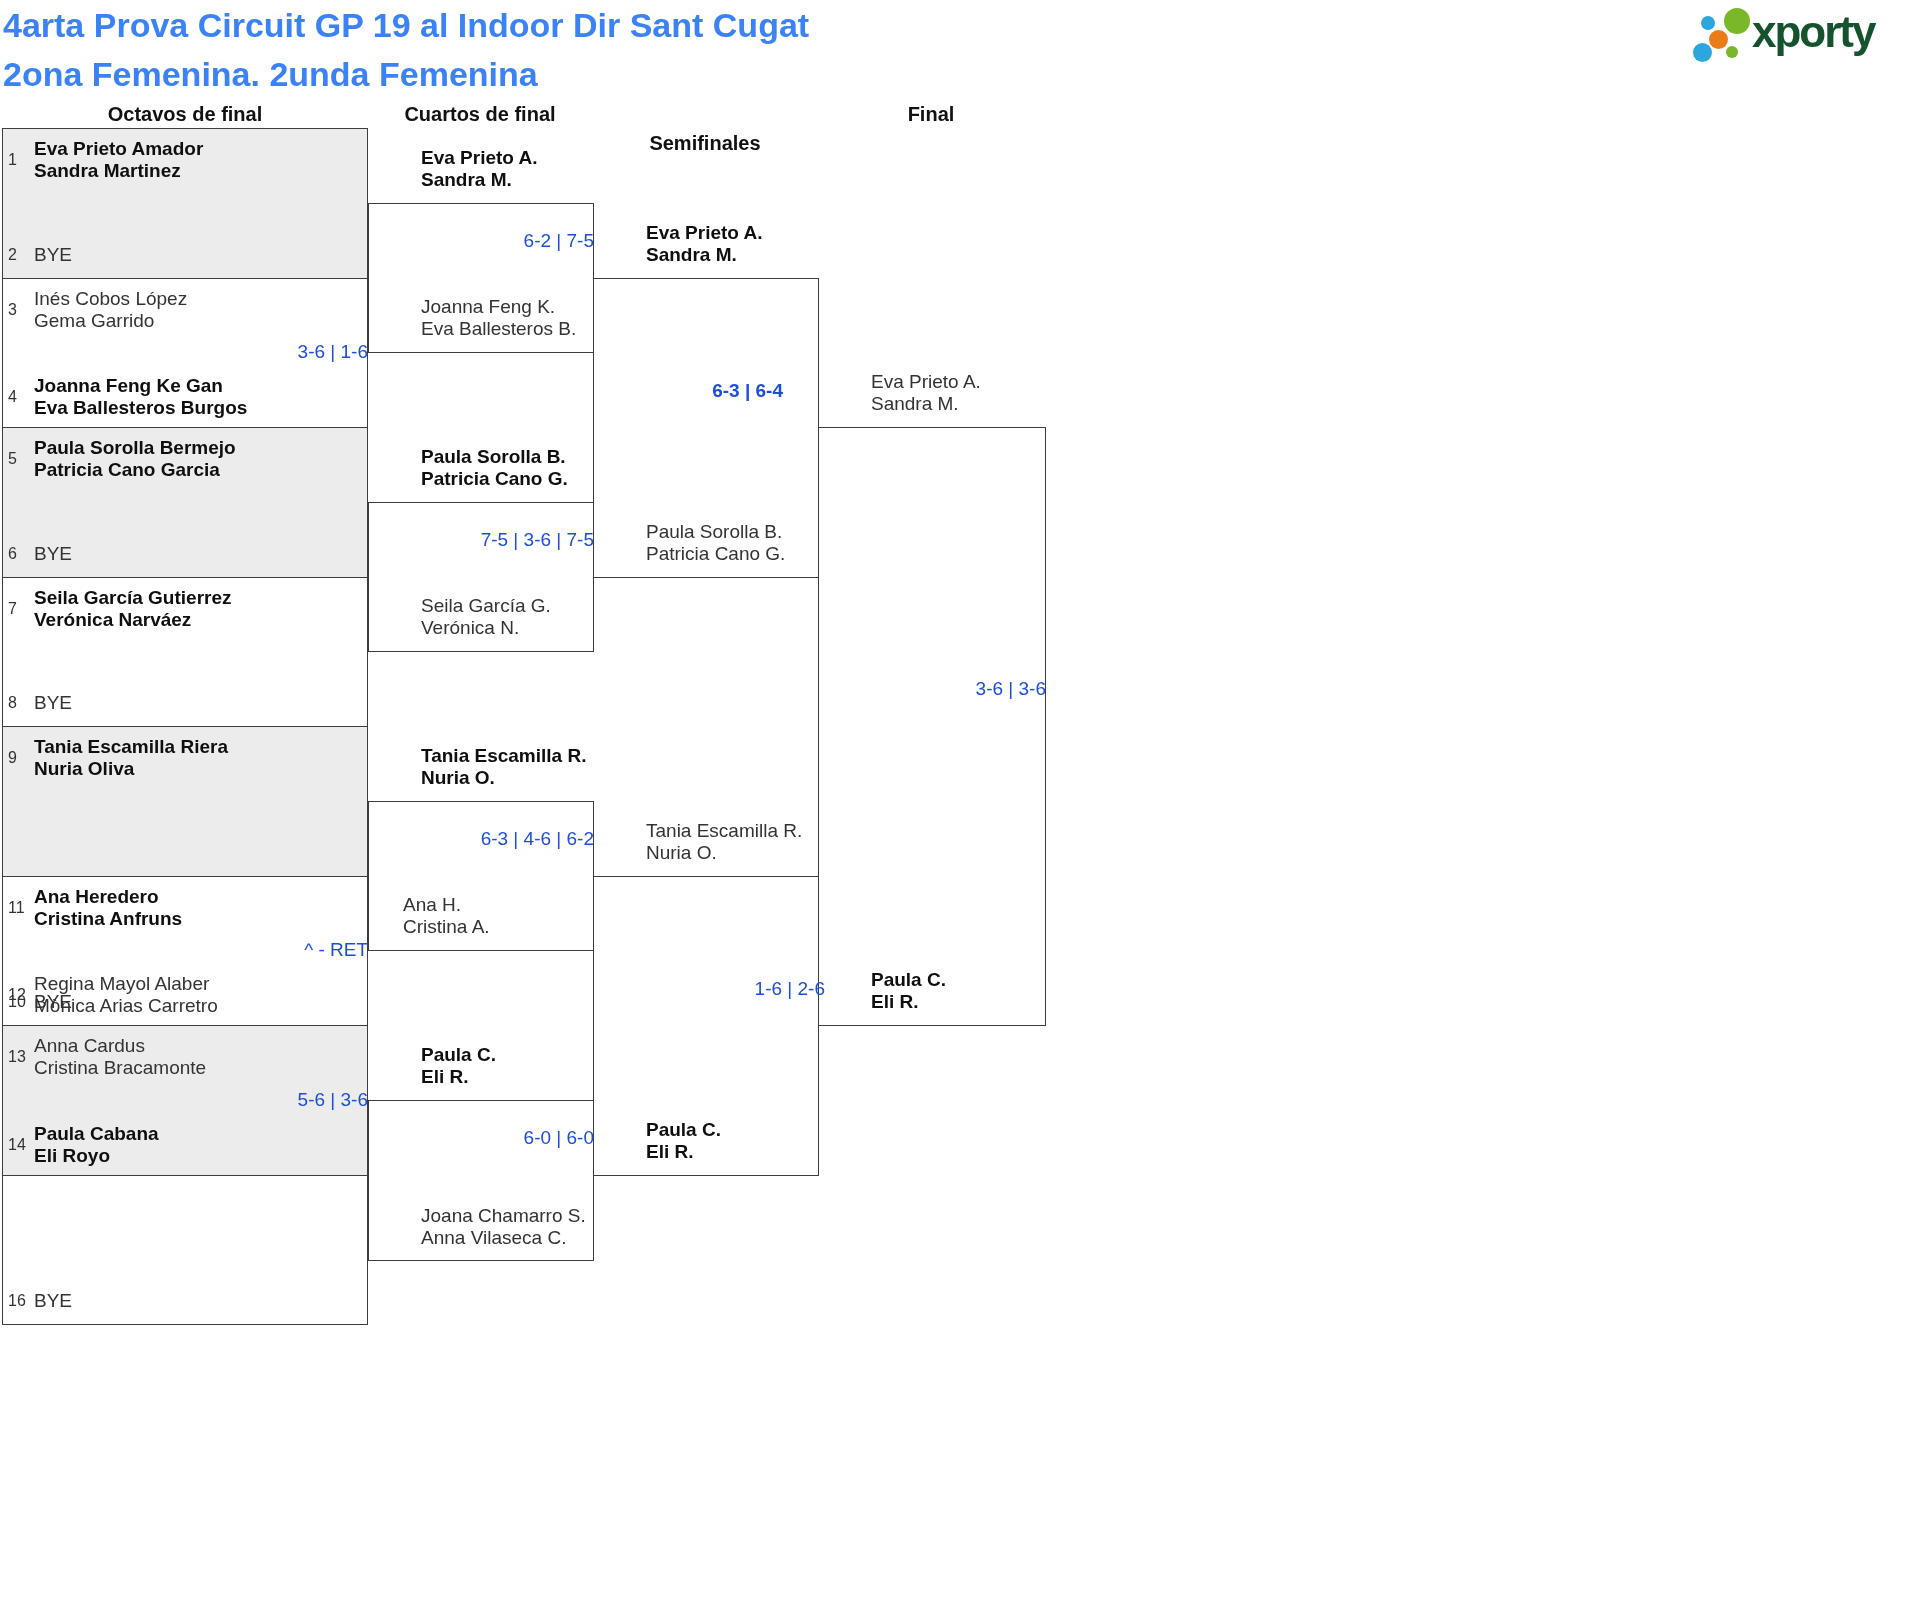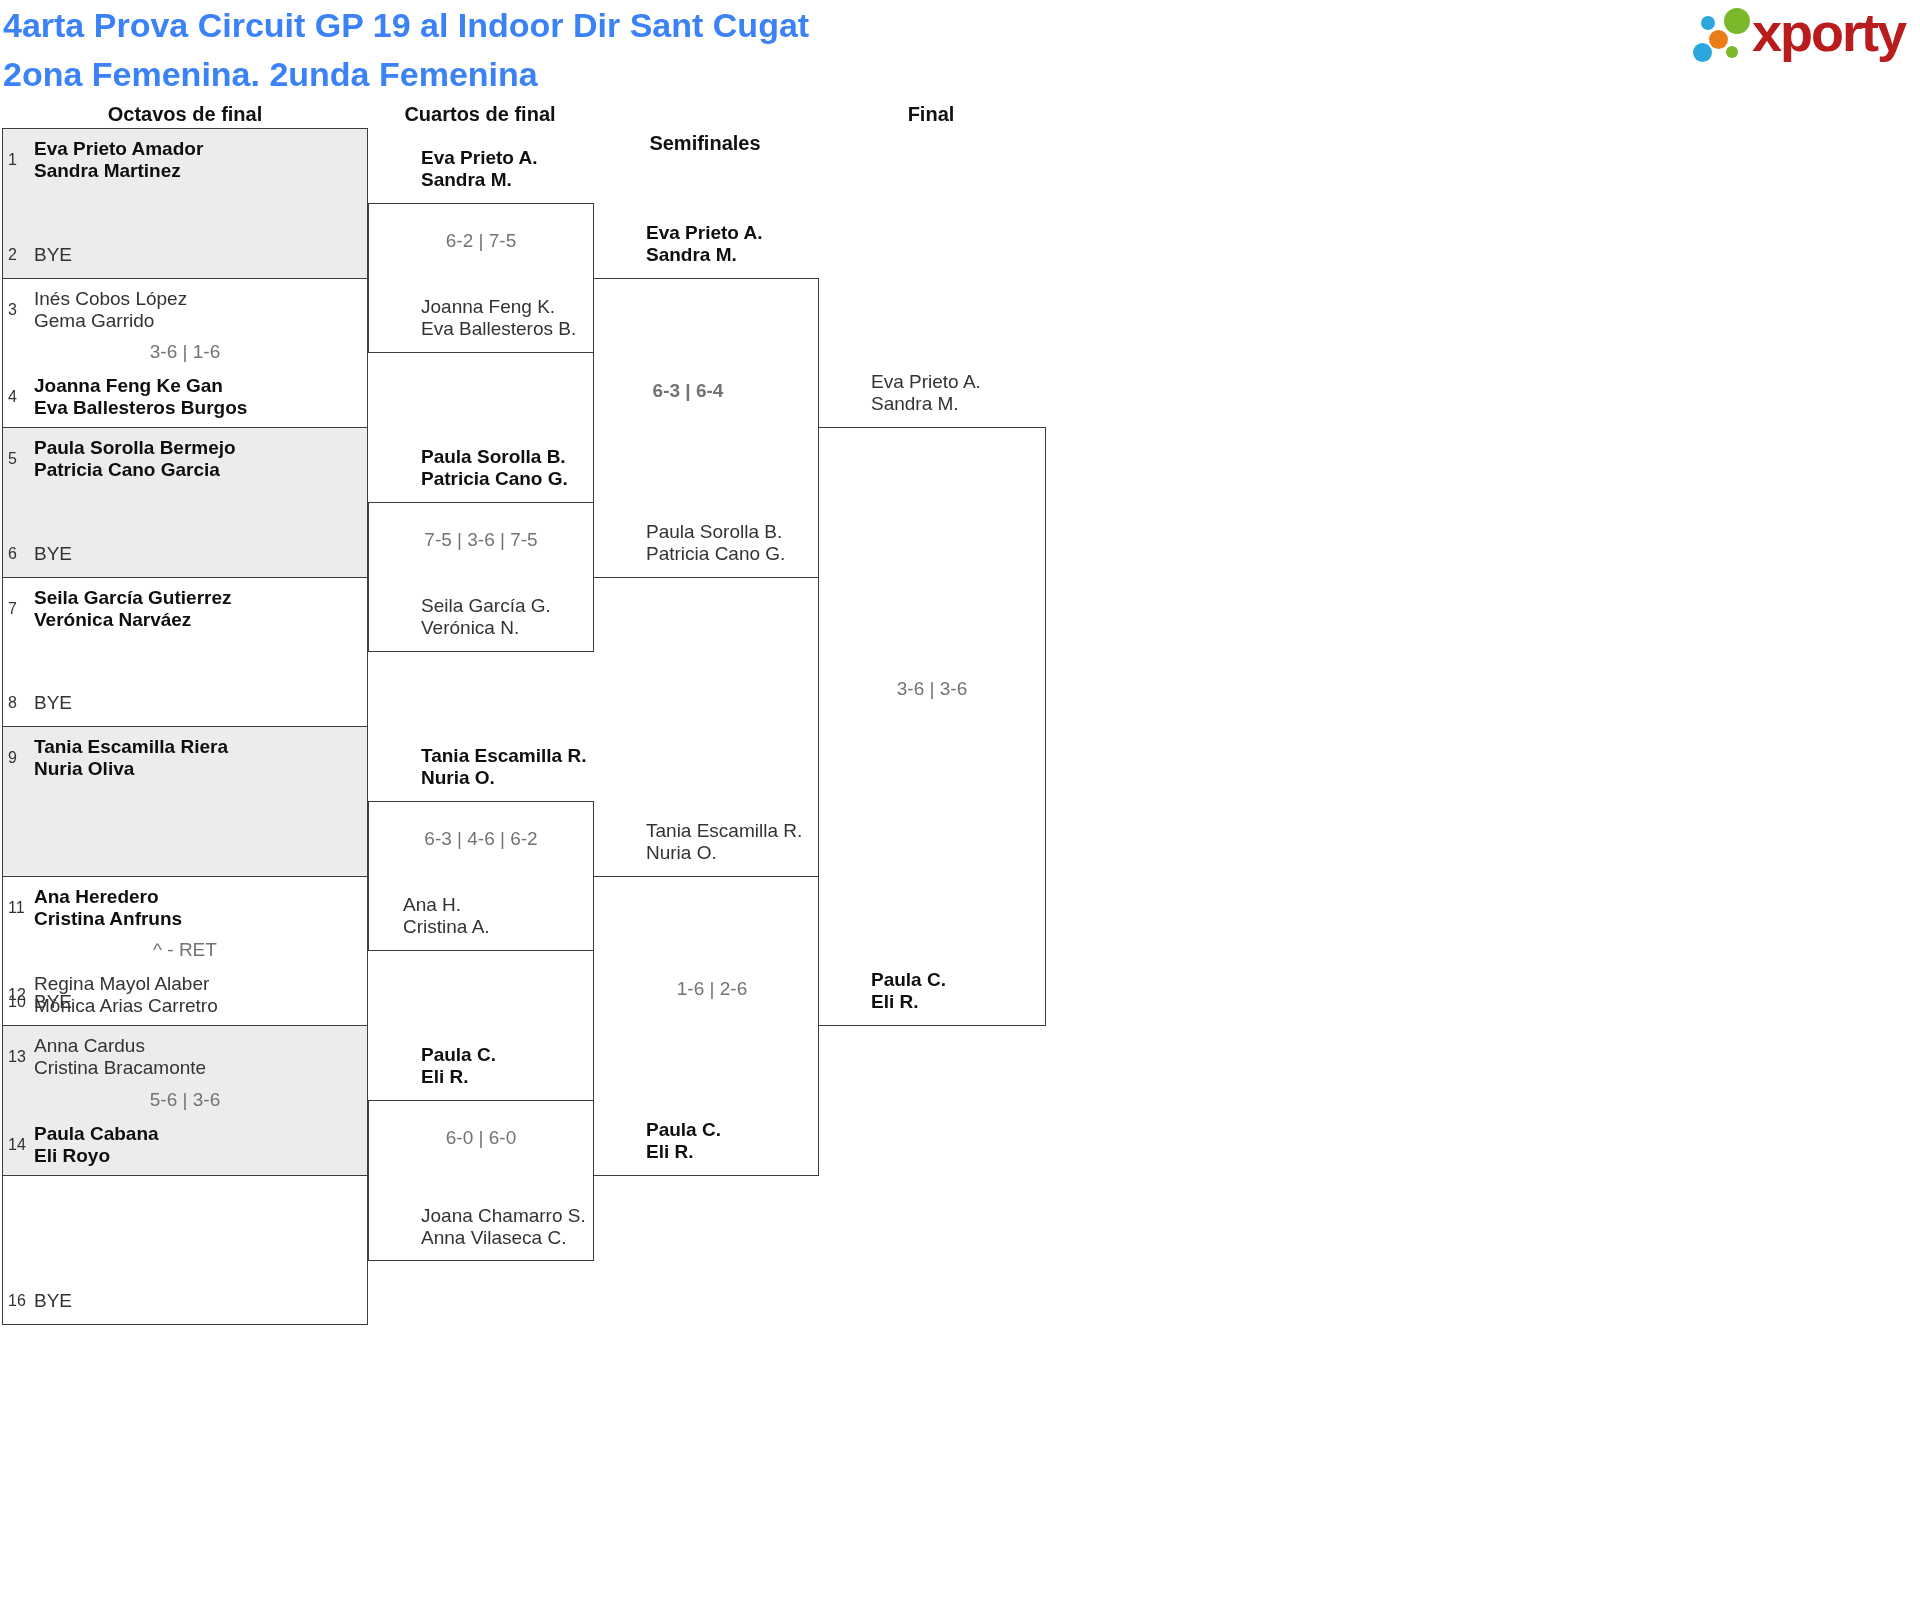--- a/index.html
+++ b/index.html
@@ -12,7 +12,7 @@
   .title span{display:block;}
   
   .dot{position:absolute;border-radius:50%;}
-  .logo-text{position:absolute;left:1752px;top:6px;font-size:54px;line-height:52px;font-weight:700;letter-spacing:-2px;color:#b91c1c;}
+  .logo-text{position:absolute;left:1752px;top:6px;font-size:44px;line-height:52px;font-weight:700;letter-spacing:-2px;color:#14532d;}
   
   .rh{position:absolute;top:103px;width:240px;text-align:center;font-size:20px;font-weight:700;color:#111;}
   

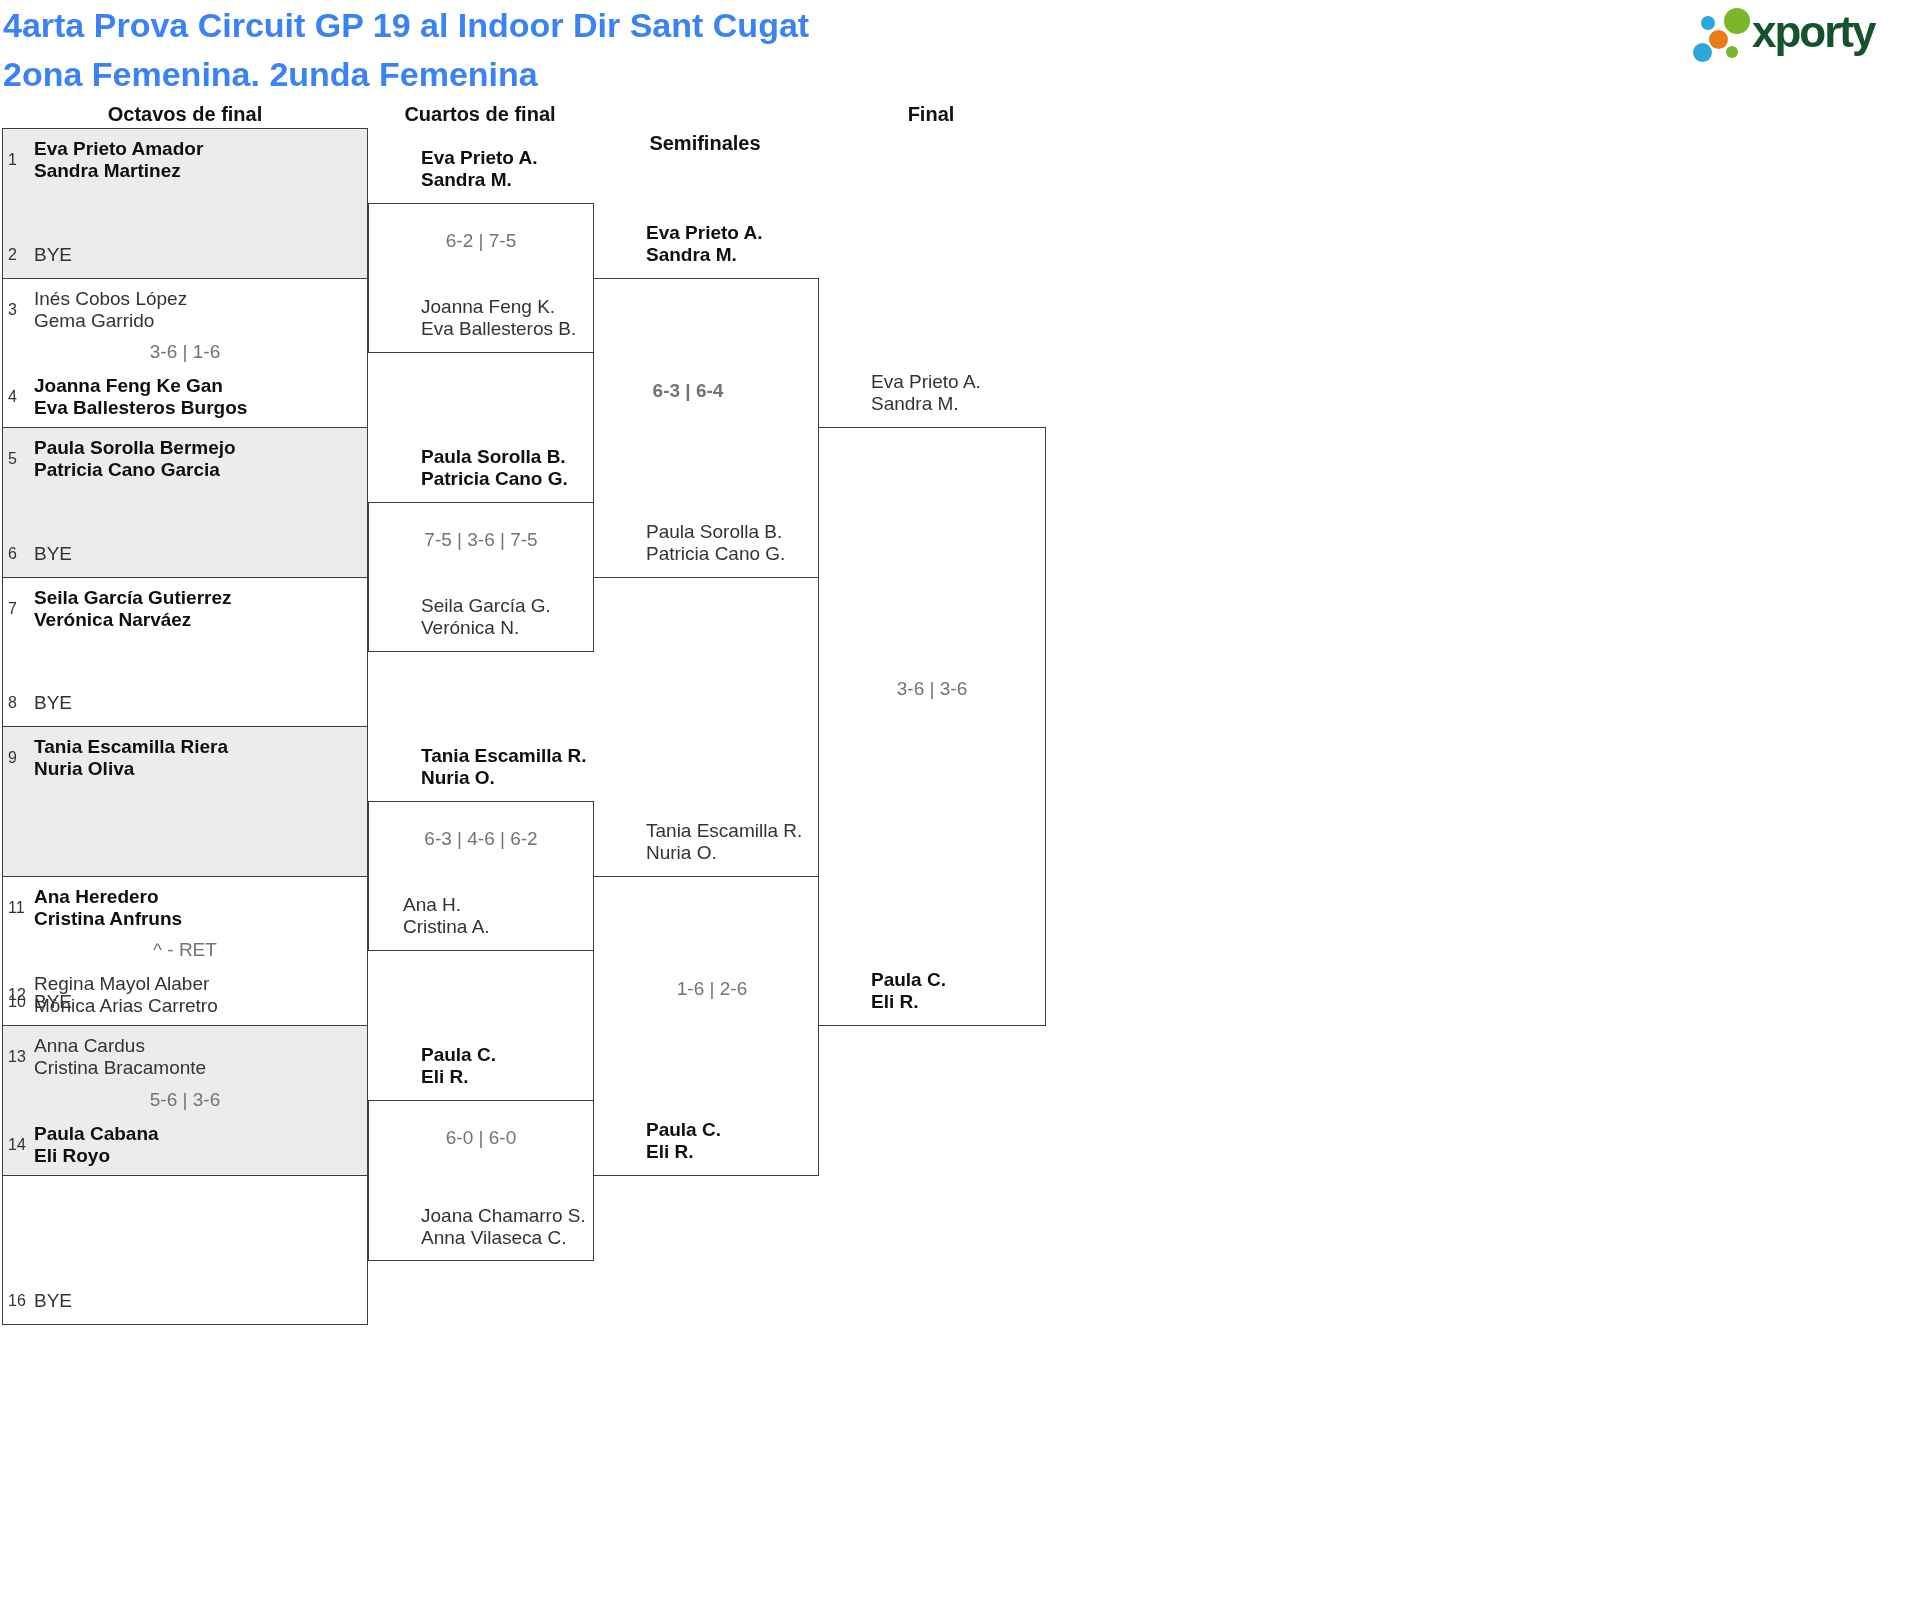--- a/index.html
+++ b/index.html
@@ -30,7 +30,7 @@
   .lbl.bold{font-weight:700;color:#0f0f0f;}
   .lbl .l{display:block;}
   
-  .score{position:absolute;font-size:19px;line-height:22px;color:#737373;text-align:center;}
+  .score{position:absolute;font-size:19px;line-height:22px;color:#1d4ed8;text-align:right;}
 </style>
 </head>
 <body>

